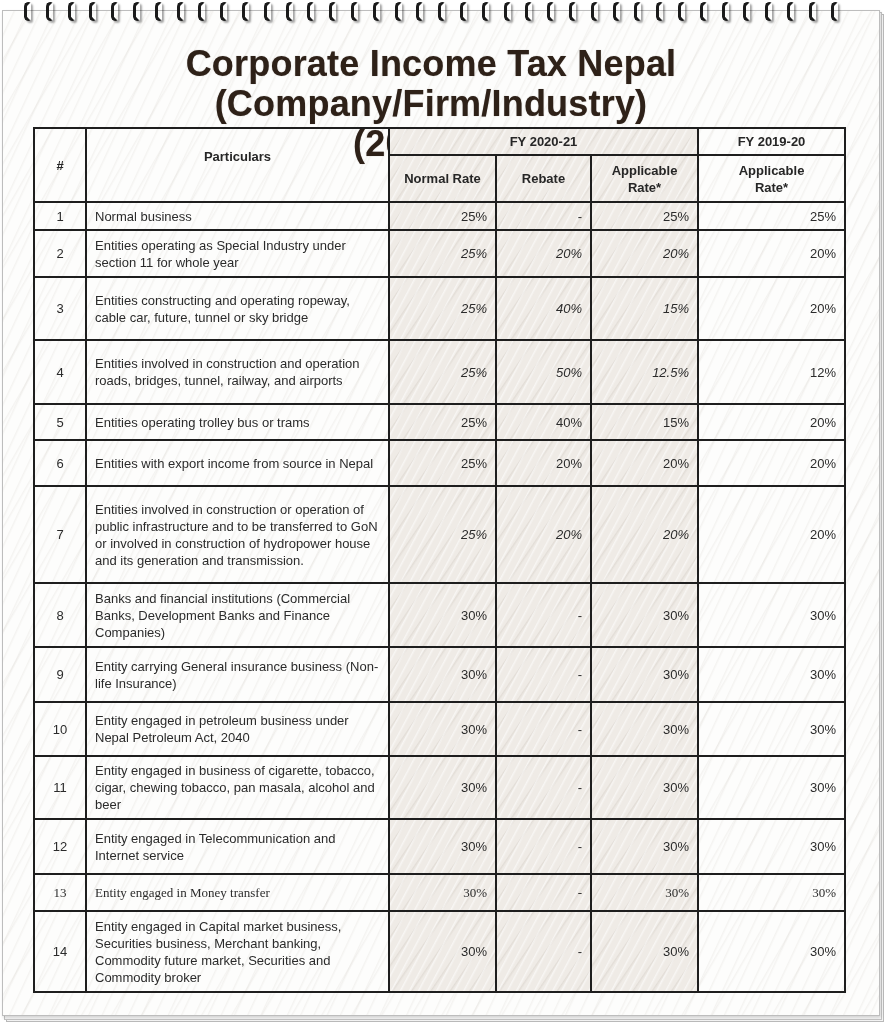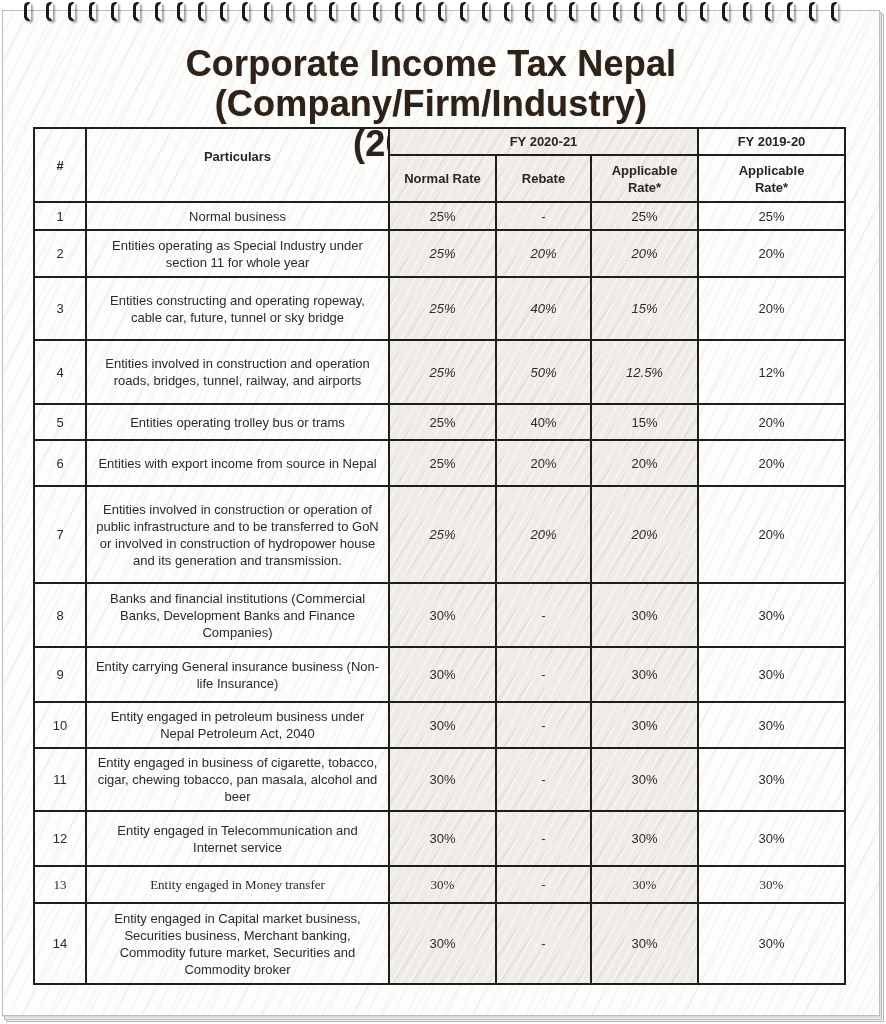--- a/index.html
+++ b/index.html
@@ -51,7 +51,7 @@
   }
   .plain { background: transparent; }
   td.num { text-align: center; padding: 0; }
-  td.part { text-align: center; padding-left: 9px; padding-right: 6px; border-radius: 7px; }
+  td.part { text-align: left; padding-left: 9px; padding-right: 6px; border-radius: 7px; }
   td.val { text-align: center; padding: 0; }
   td.val.italic { font-style: italic; }
 </style>

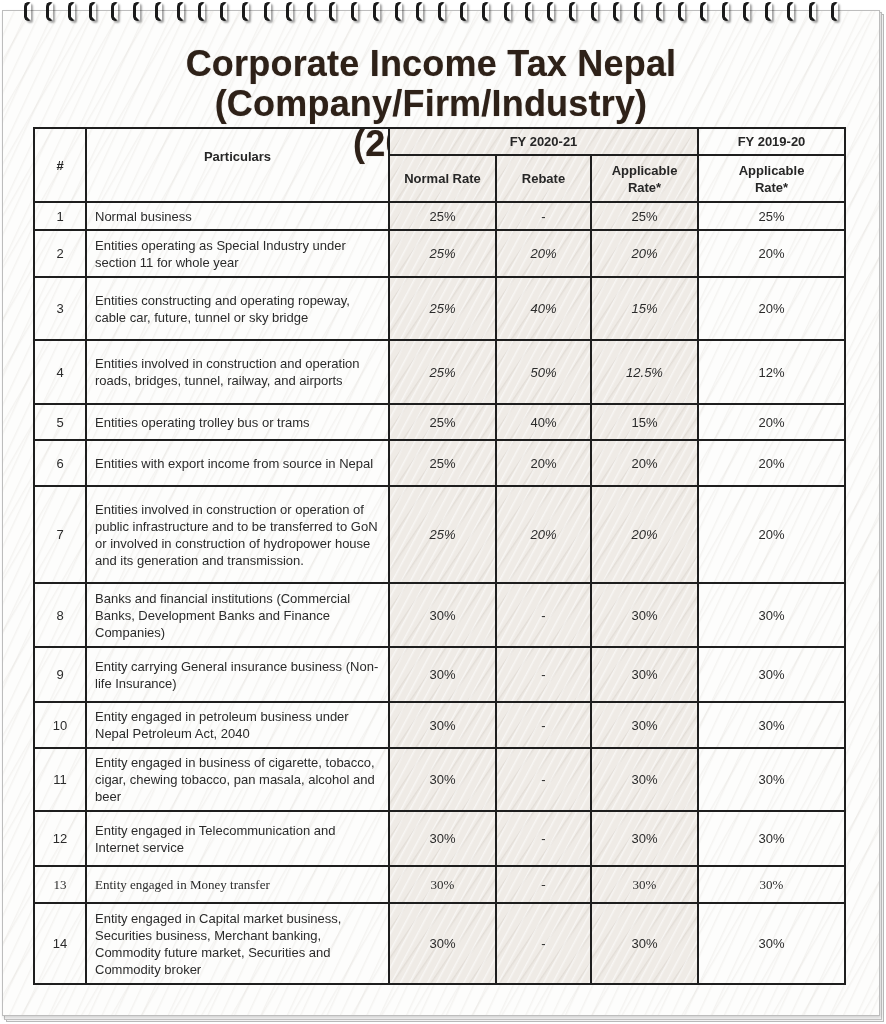--- a/index.html
+++ b/index.html
@@ -52,7 +52,7 @@
   .plain { background: transparent; }
   td.num { text-align: center; padding: 0; }
   td.part { text-align: left; padding-left: 9px; padding-right: 6px; border-radius: 7px; }
-  td.val { text-align: center; padding: 0; }
+  td.val { text-align: right; padding: 0; }
   td.val.italic { font-style: italic; }
 </style>
 </head>

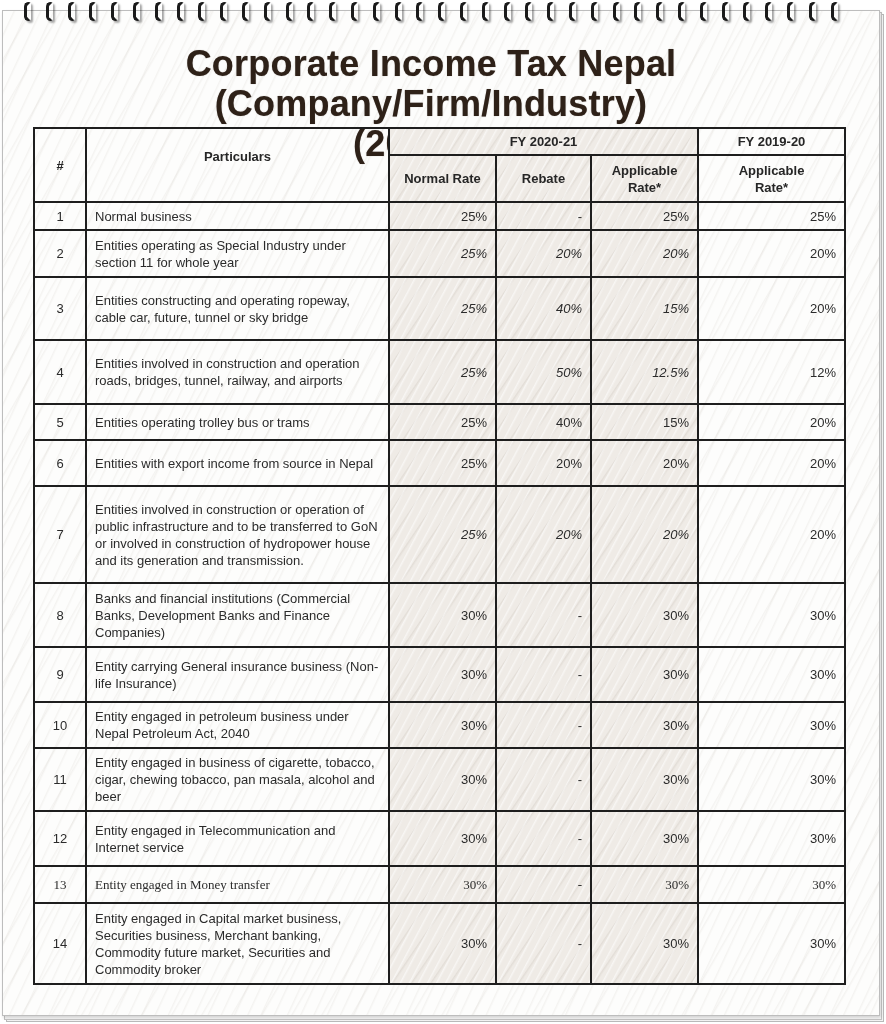--- a/index.html
+++ b/index.html
@@ -204,7 +204,7 @@
         <td class="val fy21">30%</td>
         <td class="val plain">30%</td>
       </tr>
-      <tr style="height: 46px;">
+      <tr style="height: 54px;">
         <td class="num plain">10</td>
         <td class="part plain">Entity engaged in petroleum business under Nepal Petroleum Act, 2040</td>
         <td class="val fy21">30%</td>

